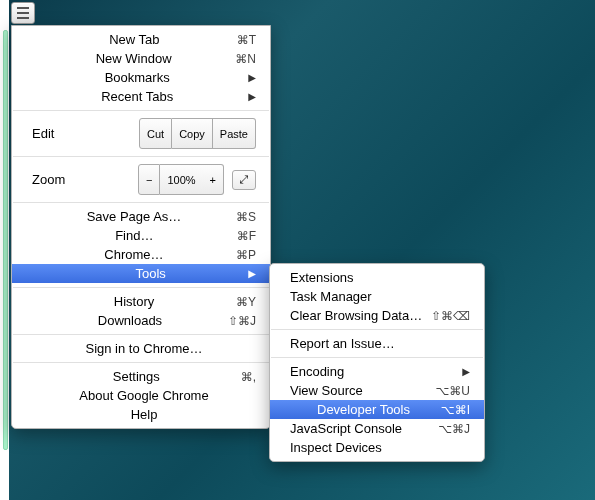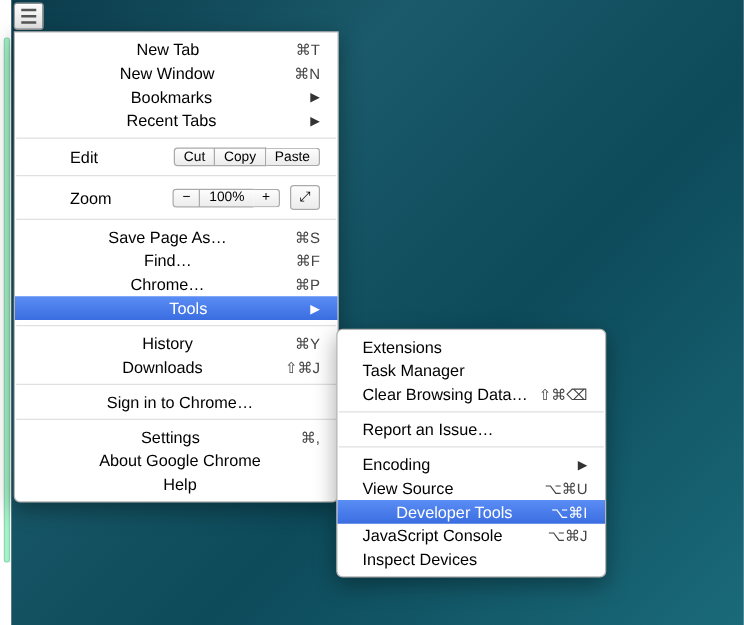--- a/index.html
+++ b/index.html
@@ -102,7 +102,7 @@
     justify-content: space-between;
     padding: 3px 14px 3px 20px;
   }
-  .row .label { flex: 0 0 auto; margin-left: 24px; }
+  .row .label { flex: 0 0 auto; }
   .btn-group {
     display: flex;
     gap: 0;

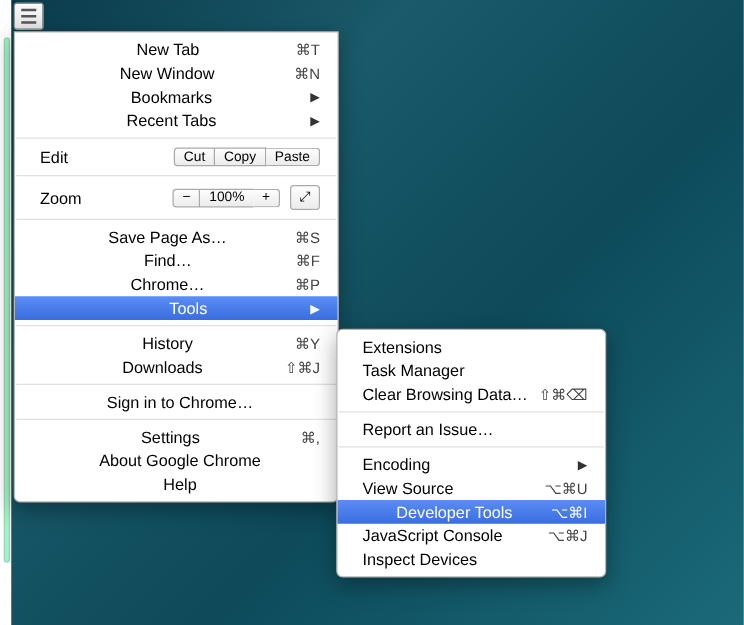--- a/index.html
+++ b/index.html
@@ -112,7 +112,7 @@
     border: 1px solid #aaa;
     padding: 1px 7px;
     font-size: 11px;
-    height: 15px;
+    height: 31px;
     display: flex;
     align-items: center;
     cursor: default;

